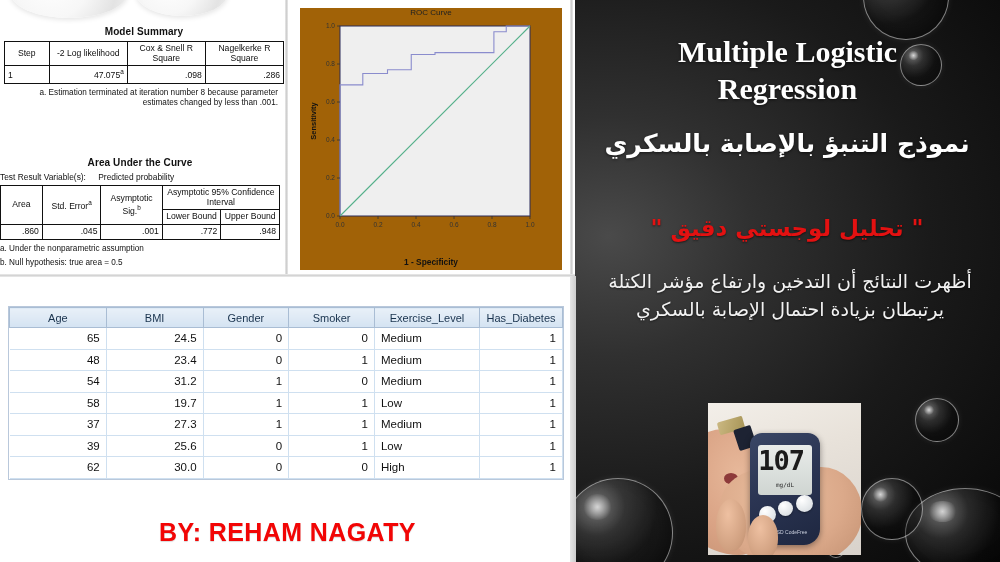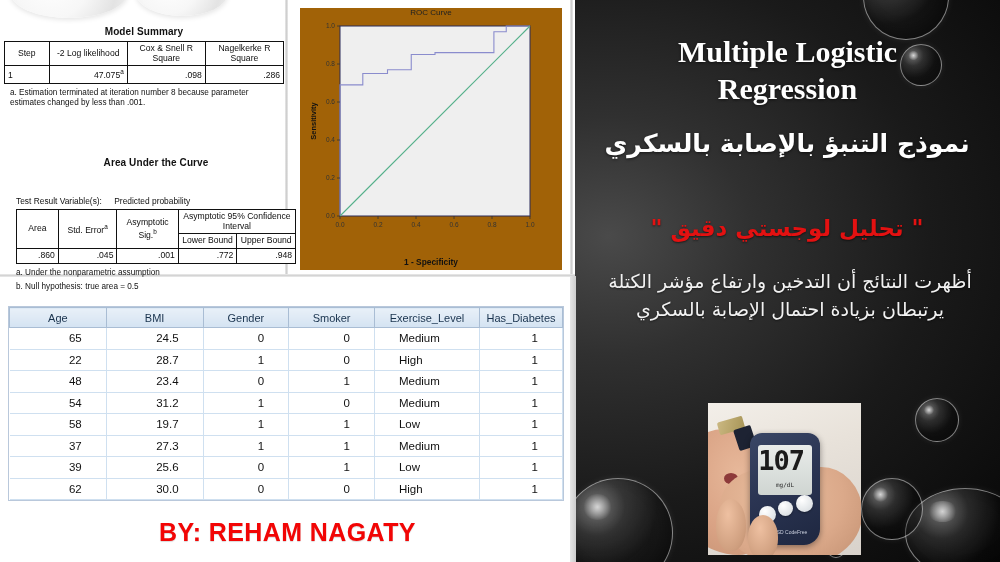--- a/index.html
+++ b/index.html
@@ -54,7 +54,7 @@
   .footnote {
     font-size: 8.2px; color: #111; margin-top: 4px; line-height: 1.25;
   }
-  .footnote.centered { text-align: left; padding: 0 6px; }
+  .footnote.centered { text-align: right; padding: 0 6px; }
   .pre-note { font-size: 8.4px; color: #111; margin-bottom: 3px; }
   .pre-note .lbl { display:inline-block;margin-top:24px; }
   .pre-note .val { display:inline-block; margin-left: 10px; }

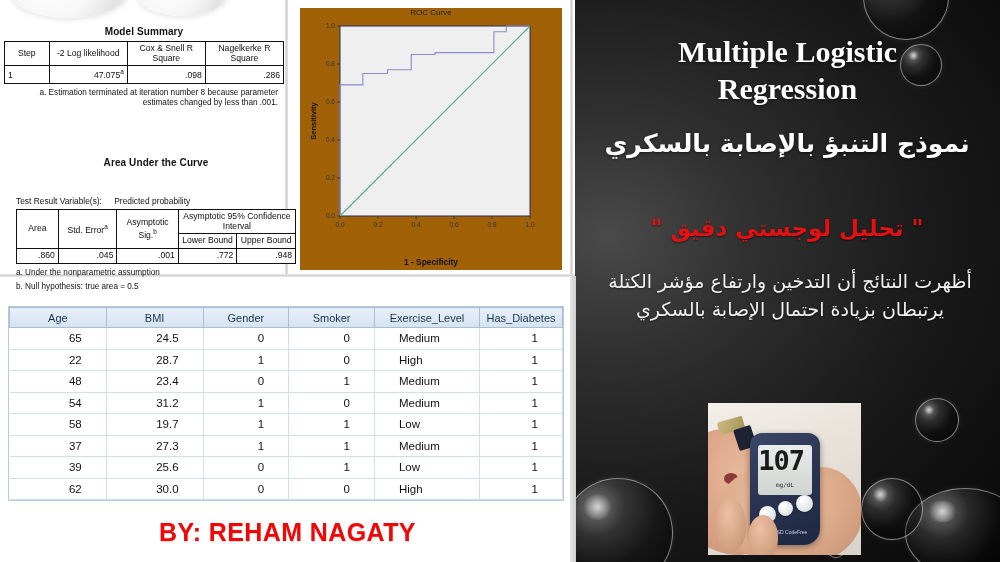--- a/index.html
+++ b/index.html
@@ -58,7 +58,7 @@
   .pre-note { font-size: 8.4px; color: #111; margin-bottom: 3px; }
   .pre-note .lbl { display:inline-block;margin-top:24px; }
   .pre-note .val { display:inline-block; margin-left: 10px; }
-  #auc-block { position: absolute; left: 16px; top: 157px; width: 280px; }
+  #auc-block { position: absolute; left: 0; top: 157px; width: 280px; }
 
   
   #roc-wrap { position: absolute; left: 300px; top: 8px; width: 262px; height: 262px; background:#a16207; }

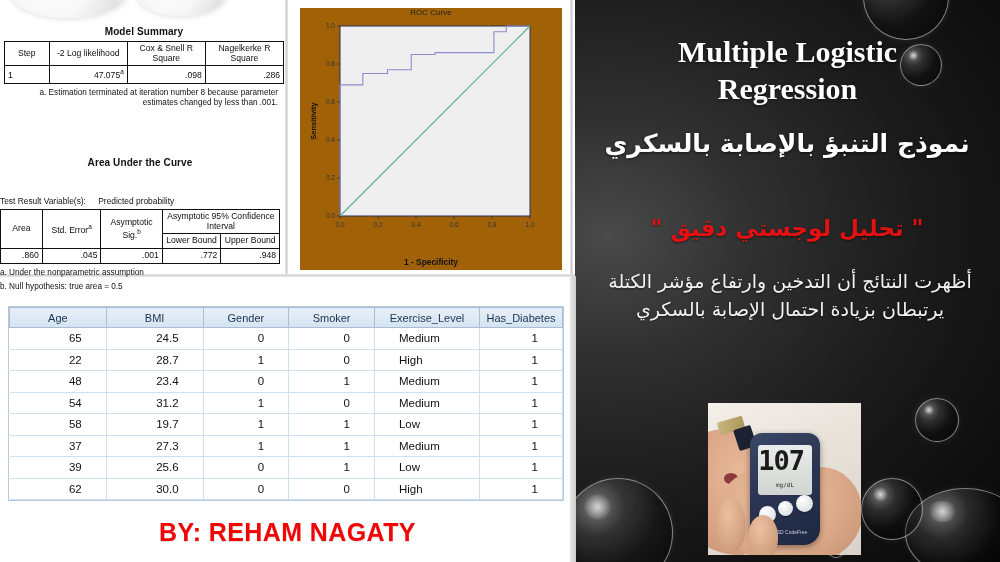--- a/index.html
+++ b/index.html
@@ -56,7 +56,7 @@
   }
   .footnote.centered { text-align: right; padding: 0 6px; }
   .pre-note { font-size: 8.4px; color: #111; margin-bottom: 3px; }
-  .pre-note .lbl { display:inline-block;margin-top:24px; }
+  .pre-note .lbl { display:inline-block; }
   .pre-note .val { display:inline-block; margin-left: 10px; }
   #auc-block { position: absolute; left: 0; top: 157px; width: 280px; }
 

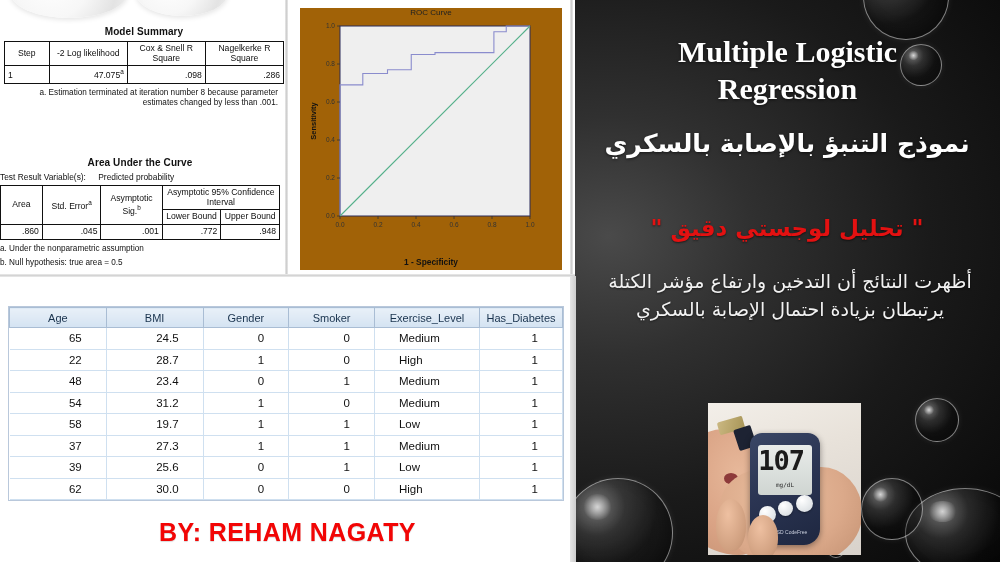--- a/index.html
+++ b/index.html
@@ -79,7 +79,7 @@
   }
   table.grid td {
     border-bottom: 1px solid #cfe0f0; border-right: 1px solid #cfe0f0;
-    height: 21.5px; color: #111; padding: 0 24px; font-size: 11.5px;
+    height: 21.5px; color: #111; padding: 0 6px; font-size: 11.5px;
   }
   td.r { text-align: right; }
   td.l { text-align: left; padding-left: 3px; }

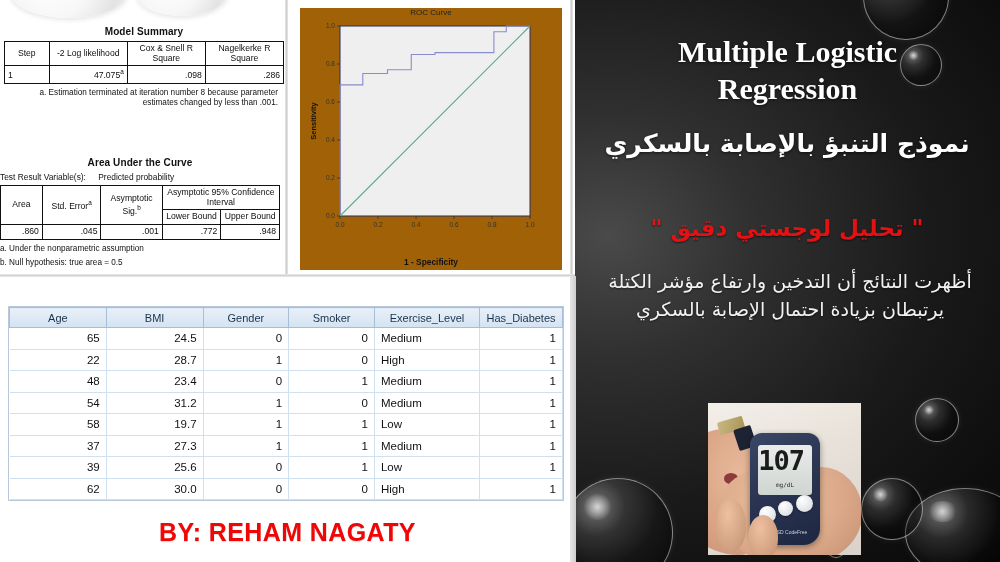--- a/index.html
+++ b/index.html
@@ -382,14 +382,6 @@
               <td class="r">1</td>
             </tr>
             <tr>
-              <td class="r">22</td>
-              <td class="r">28.7</td>
-              <td class="r">1</td>
-              <td class="r">0</td>
-              <td class="l">High</td>
-              <td class="r">1</td>
-            </tr>
-            <tr>
               <td class="r">48</td>
               <td class="r">23.4</td>
               <td class="r">0</td>

